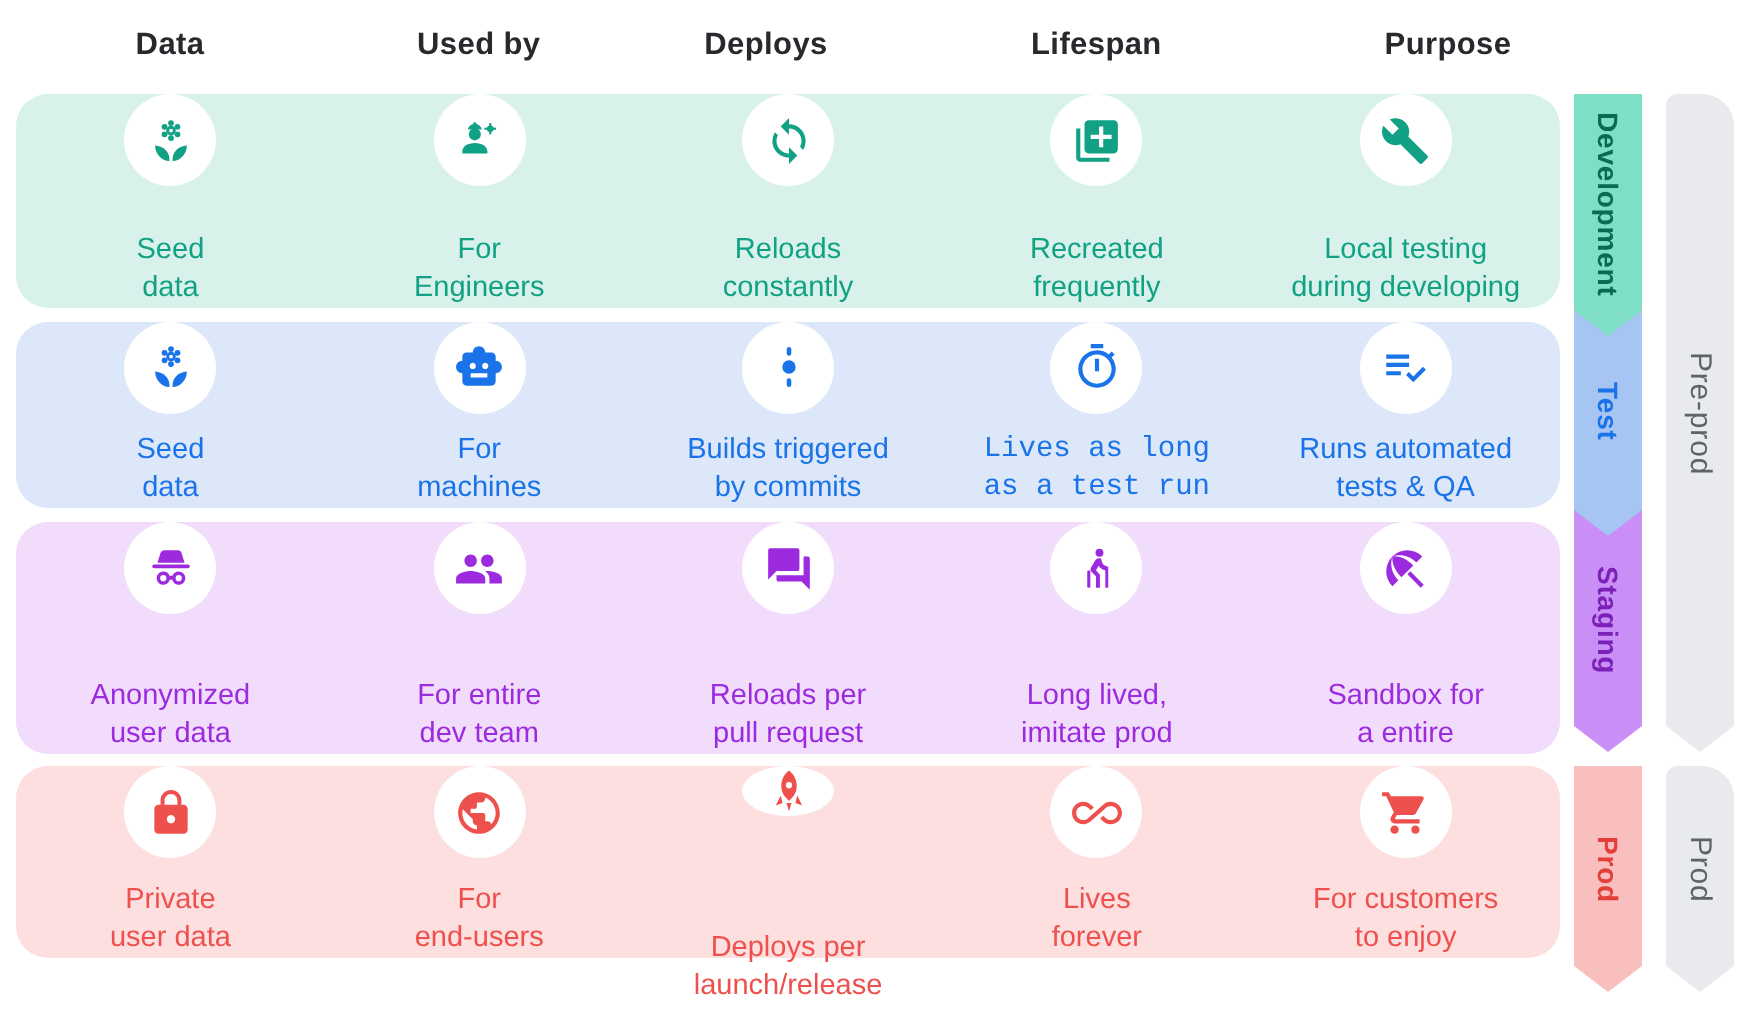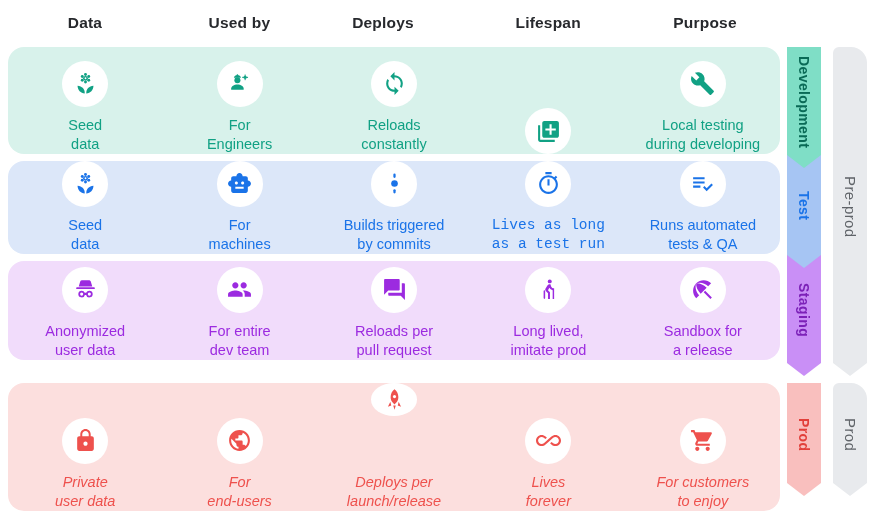--- a/index.html
+++ b/index.html
@@ -34,7 +34,7 @@
       <div class="col-header" style="left: 162.4px;">Used by</div>
       <div class="col-header" style="left: 306px;">Deploys</div>
       <div class="col-header" style="left: 471.2px;">Lifespan</div>
-      <div class="col-header" style="left: 628px;">Purpose</div>
+      <div class="col-header" style="left: 647px;">Purpose</div>
     </div>
   <div id="bands">
       <div class="band" style="top: 47px; height: 107px; background: rgb(216, 242, 235);">

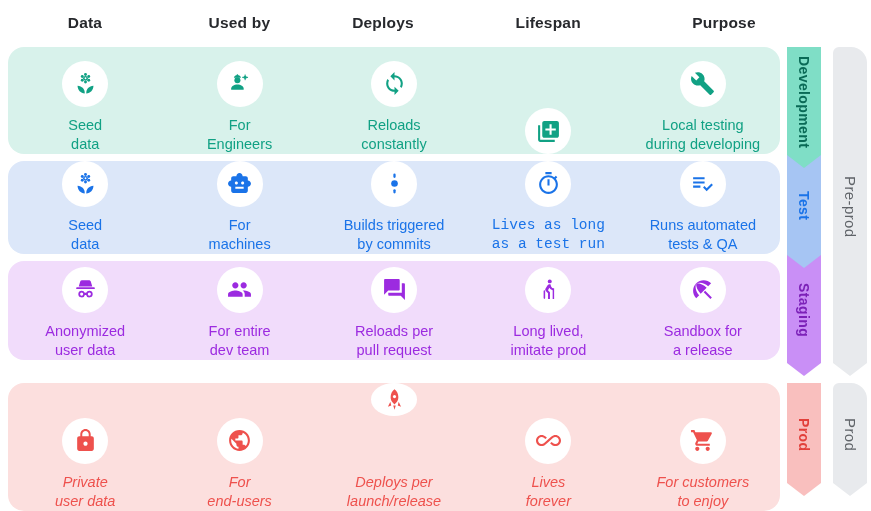--- a/index.html
+++ b/index.html
@@ -11,7 +11,7 @@
   .band{position:absolute;left:8px;width:772px;border-radius:16px;
       display:flex;align-items:stretch;}
   .cell{flex:1 1 0;display:flex;flex-direction:column;align-items:center;
-      justify-content:flex-end;gap:9px;}
+      justify-content:space-between;gap:9px;}
   .chip{width:46px;height:46px;border-radius:50%;background:#ffffff;
       display:flex;align-items:center;justify-content:center;}
   .cell-label{font-size:14.5px;line-height:1.32;text-align:center;

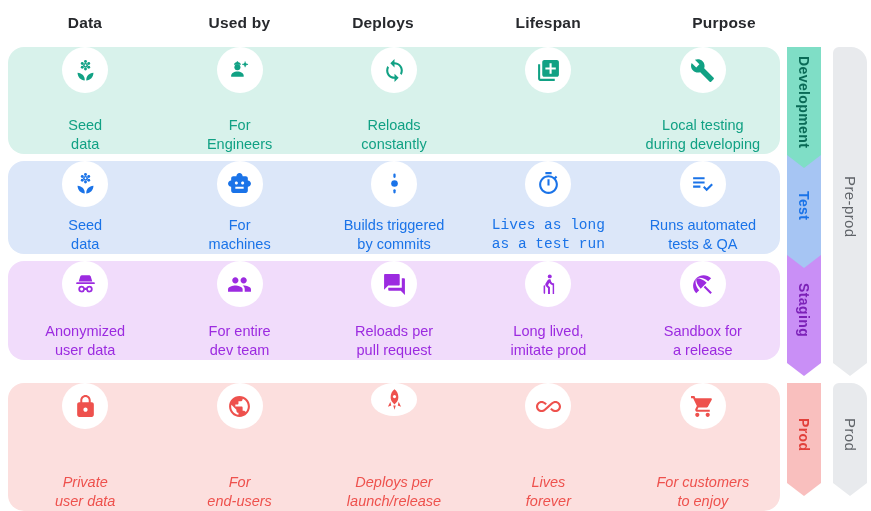--- a/index.html
+++ b/index.html
@@ -88,6 +88,8 @@
               <path d="M4 6H2v14c0 1.1.9 2 2 2h14v-2H4V6zm16-4H8c-1.1 0-2 .9-2 2v12c0 1.1.9 2 2 2h12c1.1 0 2-.9 2-2V4c0-1.1-.9-2-2-2zm-1 9h-4v4h-2v-4H9V9h4V5h2v4h4v2z"></path>
             </svg>
           </div>
+          <div class="cell-label" style="color: rgb(17, 161, 132);">Recreated
+frequently</div>
         </div>
         <div class="cell">
           <div class="chip" style="color: rgb(17, 161, 132);">

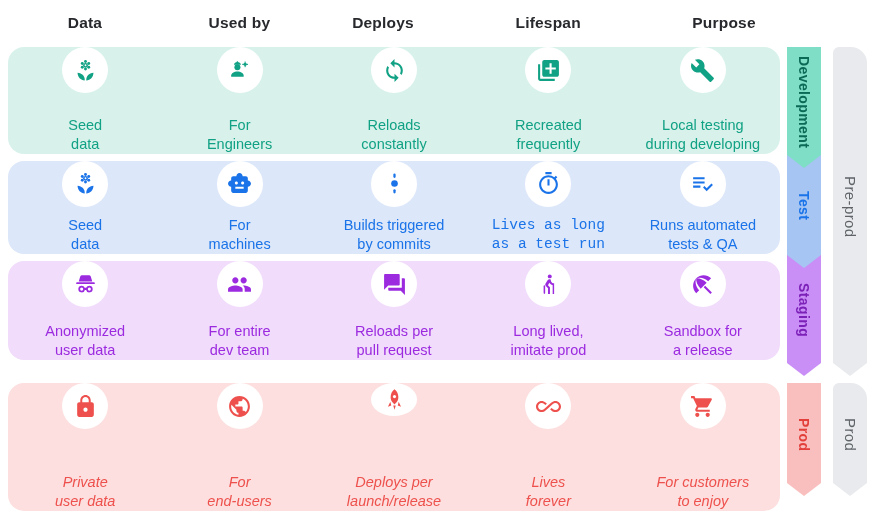--- a/index.html
+++ b/index.html
@@ -159,7 +159,7 @@
 tests &amp; QA</div>
         </div>
       </div>
-      <div class="band" style="top: 261px; height: 99px; background: rgb(241, 220, 251);">
+      <div class="band" style="top: 261px; height: 116px; background: rgb(241, 220, 251);">
         <div class="cell">
           <div class="chip" style="color: rgb(156, 43, 224);">
             <svg viewBox="0 0 24 24" width="25" height="25" fill="currentColor">

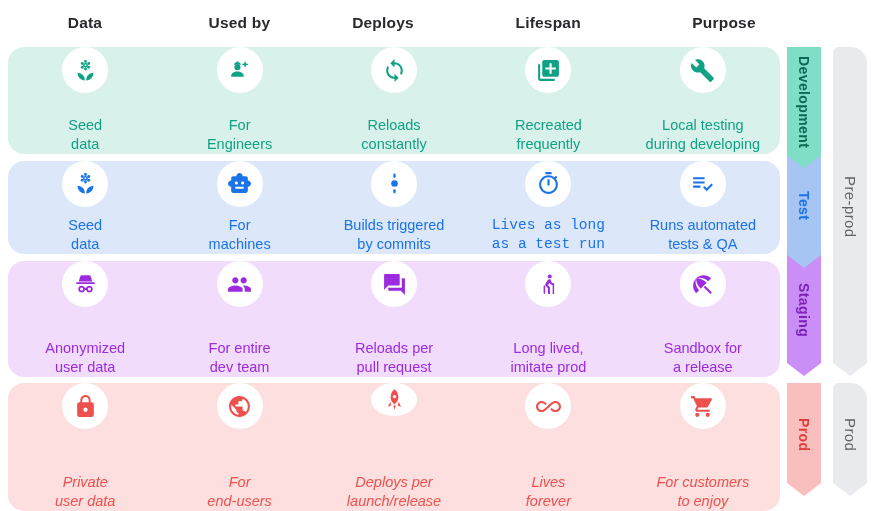--- a/index.html
+++ b/index.html
@@ -207,7 +207,7 @@
             </svg>
           </div>
           <div class="cell-label" style="color: rgb(156, 43, 224);">Sandbox for
-a release</div>
+a entire</div>
         </div>
       </div>
       <div class="band" style="top: 383px; height: 128px; background: rgb(252, 223, 222); font-style: italic;">

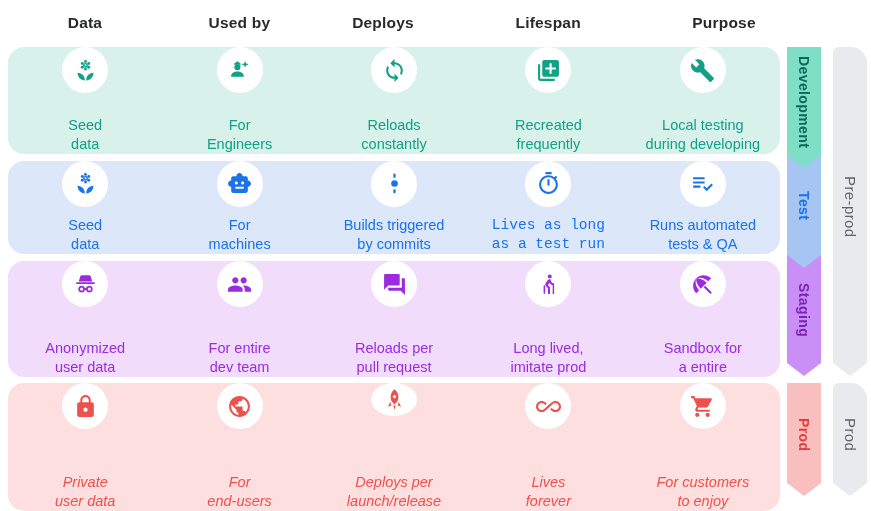--- a/index.html
+++ b/index.html
@@ -210,7 +210,7 @@
 a entire</div>
         </div>
       </div>
-      <div class="band" style="top: 383px; height: 128px; background: rgb(252, 223, 222); font-style: italic;">
+      <div class="band" style="top: 383px; height: 96px; background: rgb(252, 223, 222);">
         <div class="cell">
           <div class="chip" style="color: rgb(238, 81, 77);">
             <svg viewBox="0 0 24 24" width="25" height="25" fill="currentColor">

